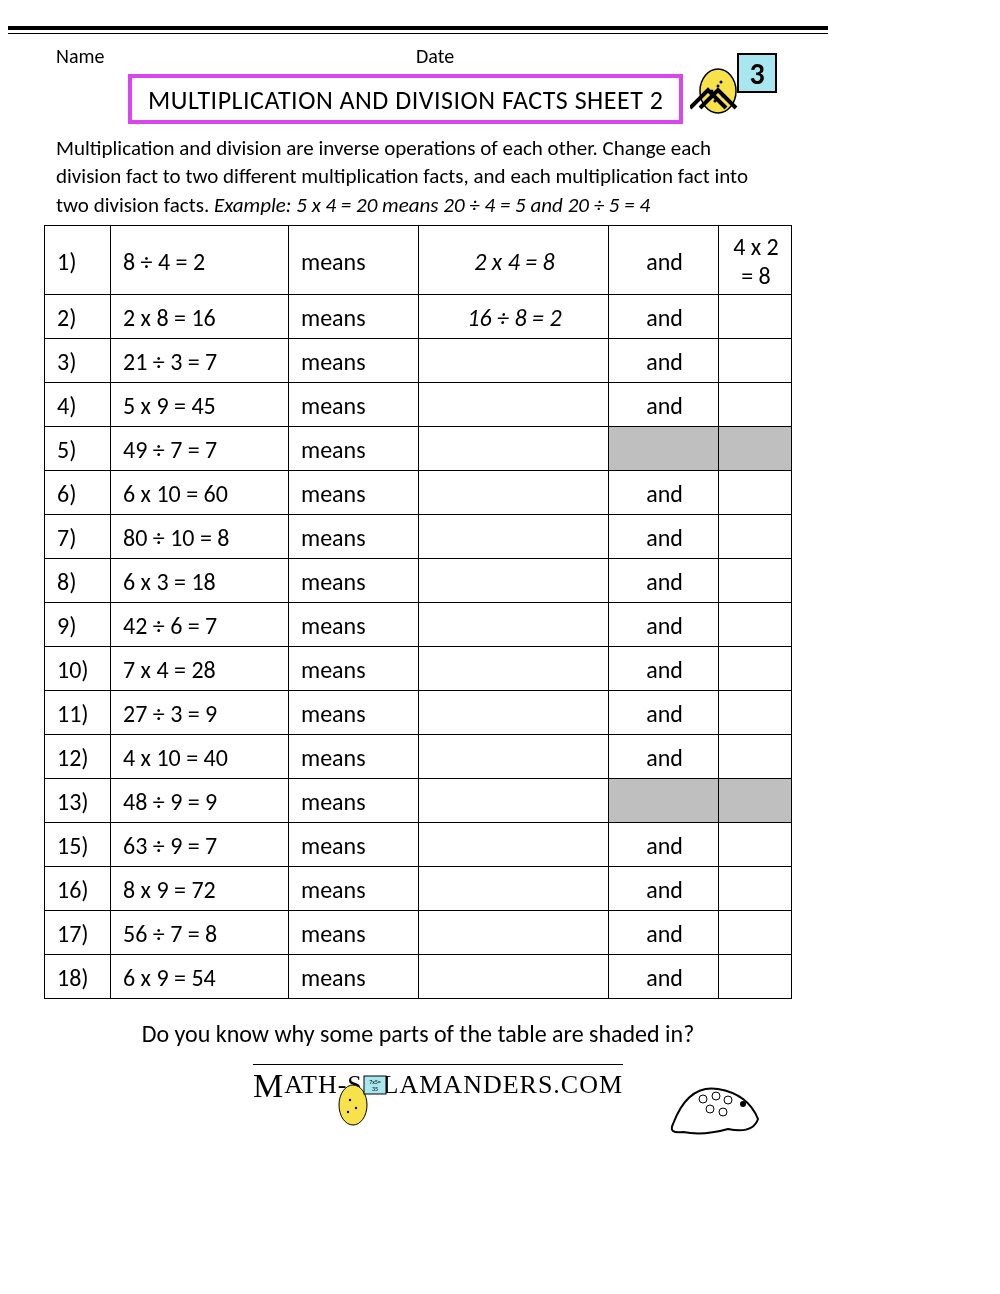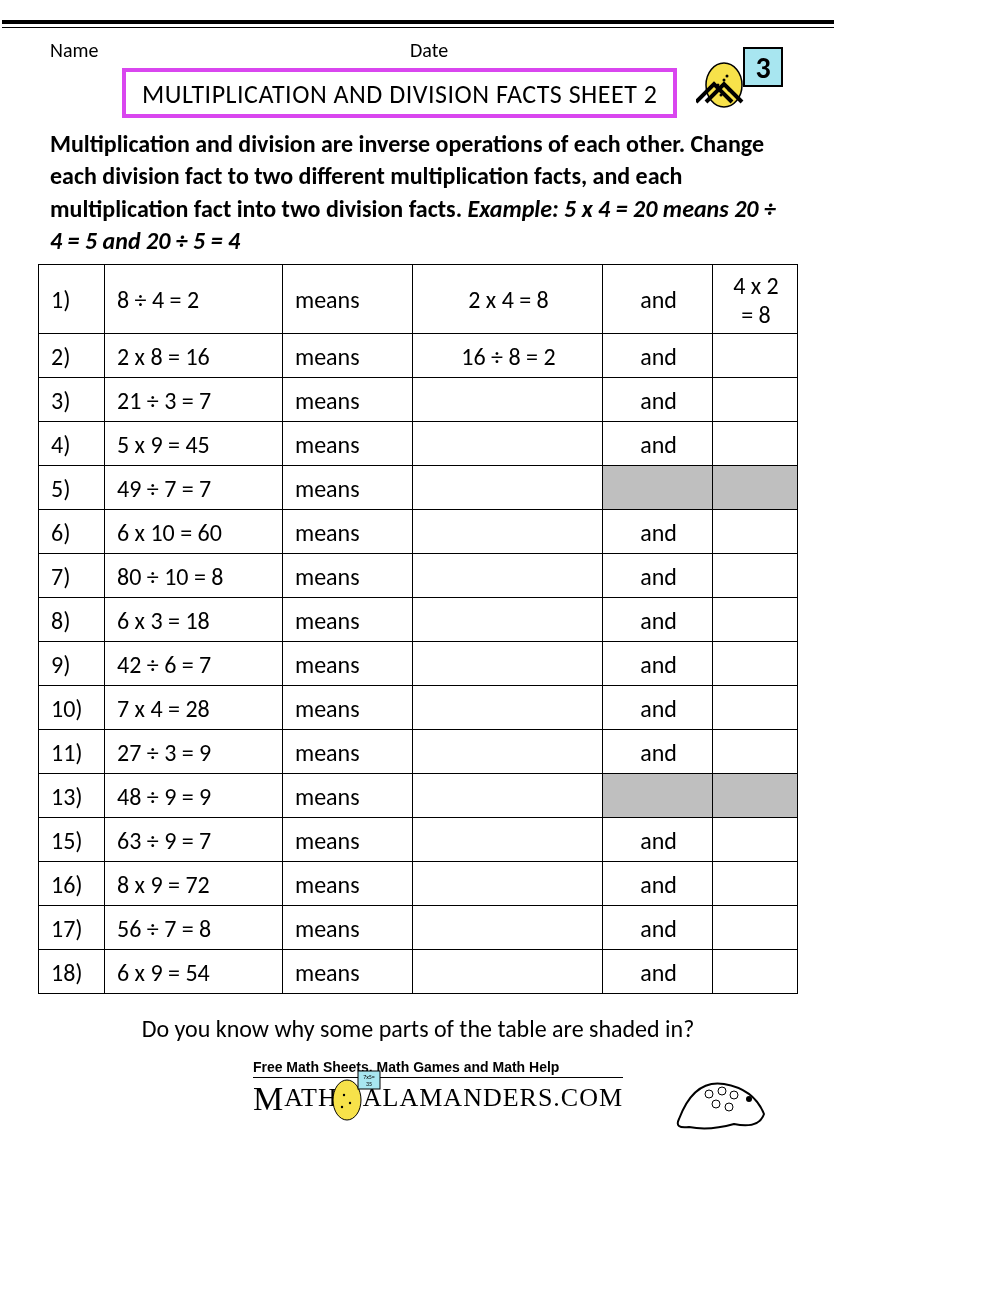--- a/index.html
+++ b/index.html
@@ -12,7 +12,7 @@
   }
   .page {
     width: 836px;
-    padding: 2px;
+    padding: 8px;
   }
   .rule-top {
     border-top: 4px solid #000;

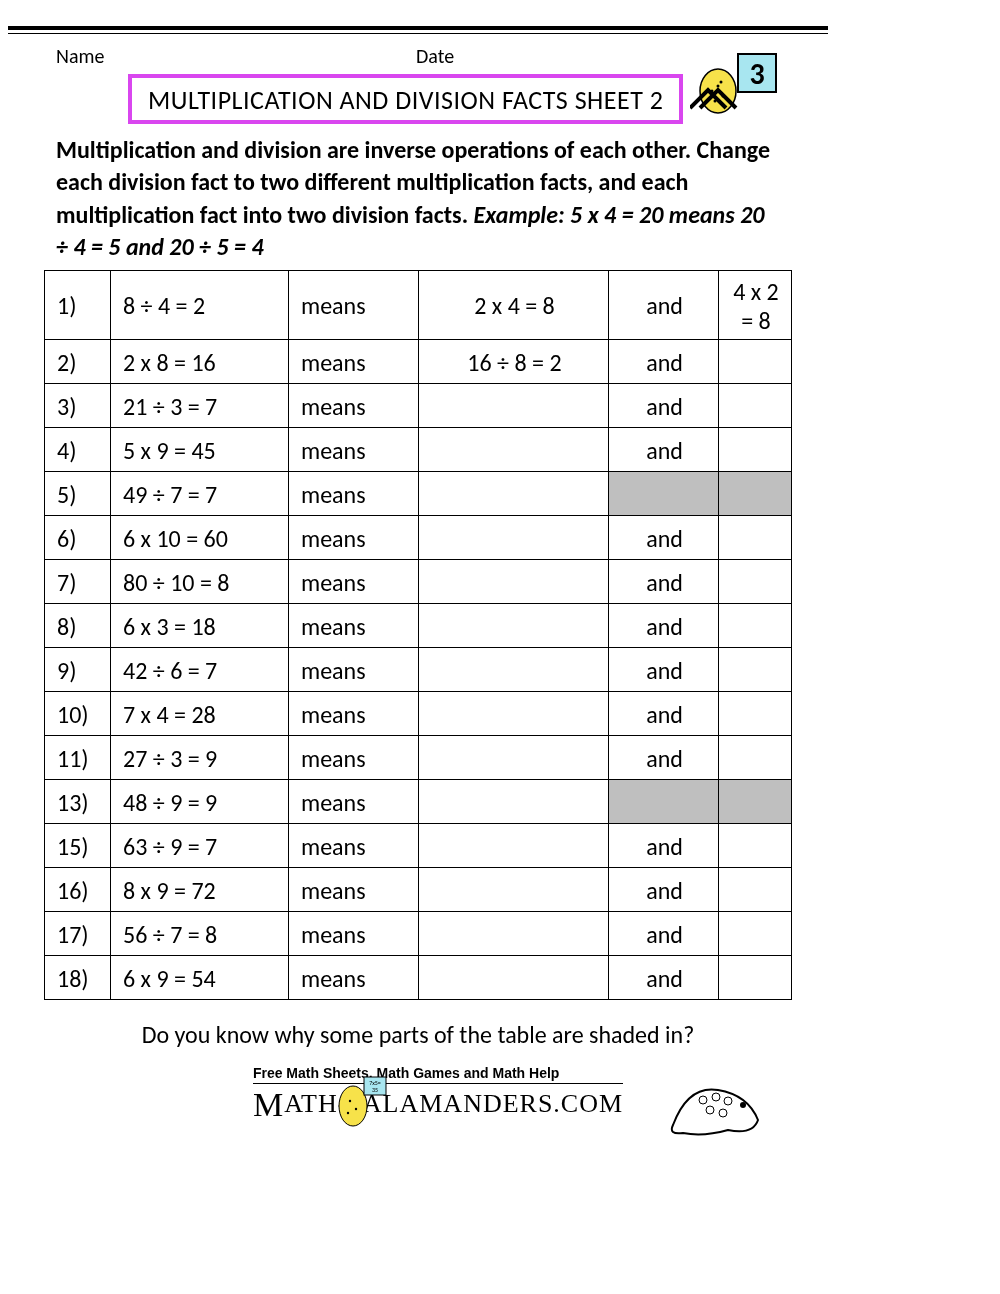--- a/index.html
+++ b/index.html
@@ -50,10 +50,9 @@
   }
   .instructions {
     padding: 0 48px;
-    font-size: 24px;
+    font-size: 21px;
     line-height: 1.35;
     margin-bottom: 6px;
-    font-weight: bold;
   }
   .instructions .example { font-style: italic; }
   table.worksheet {

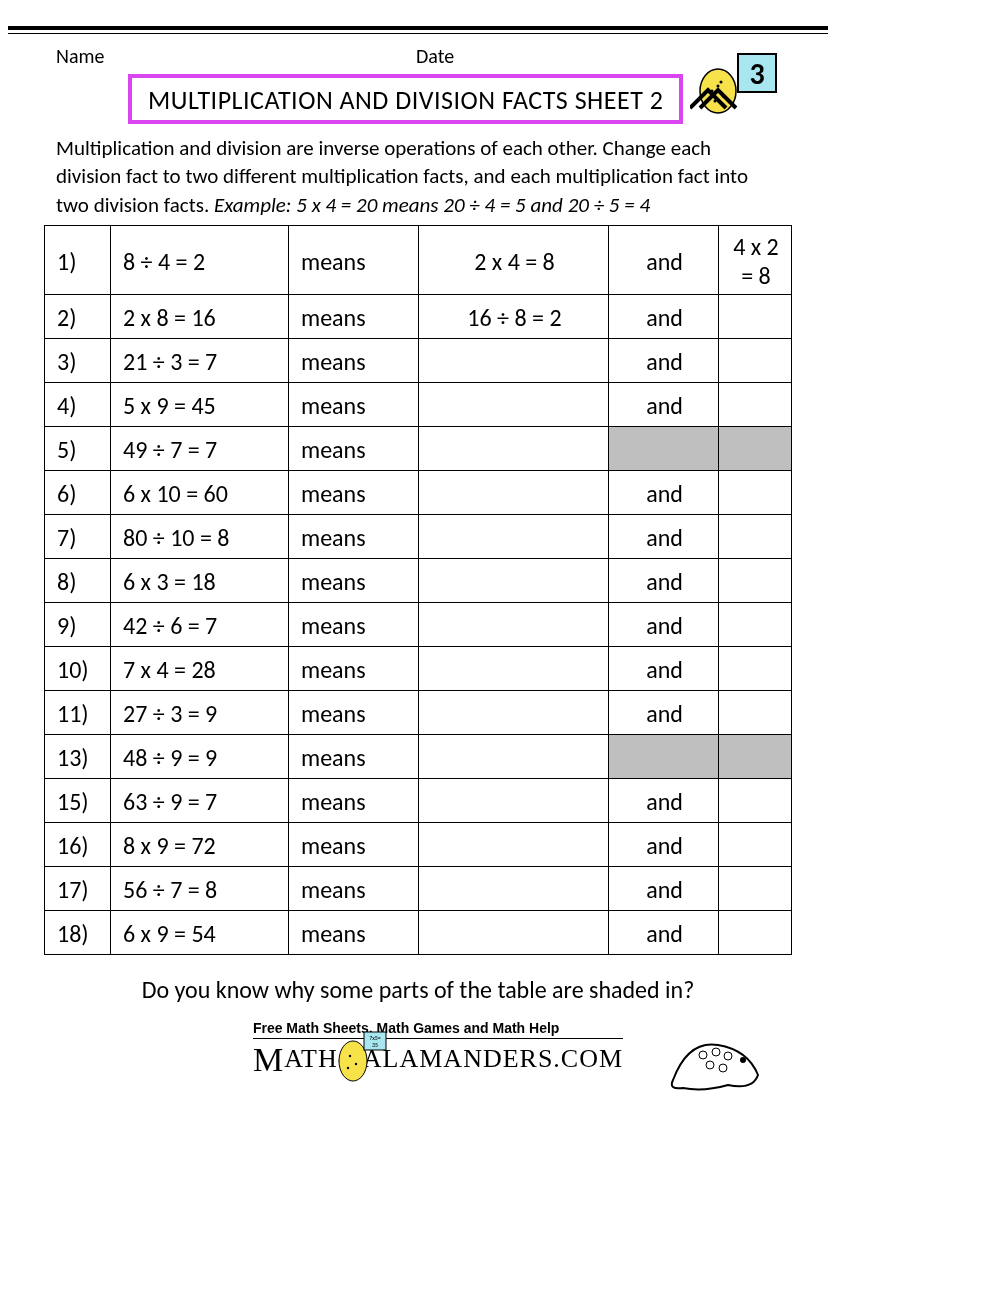--- a/index.html
+++ b/index.html
@@ -70,7 +70,7 @@
   td.col-num { width: 66px; text-align: left; }
   td.col-fact { width: 178px; text-align: left; }
   td.col-means { width: 130px; text-align: left; }
-  td.col-ans { width: 190px; text-align: center; }
+  td.col-ans { width: 190px; text-align: center; font-style: italic; }
   td.col-and { width: 110px; text-align: center; }
   td.col-ans2 { text-align: center; }
   td.shaded { background: #bfbfbf; }

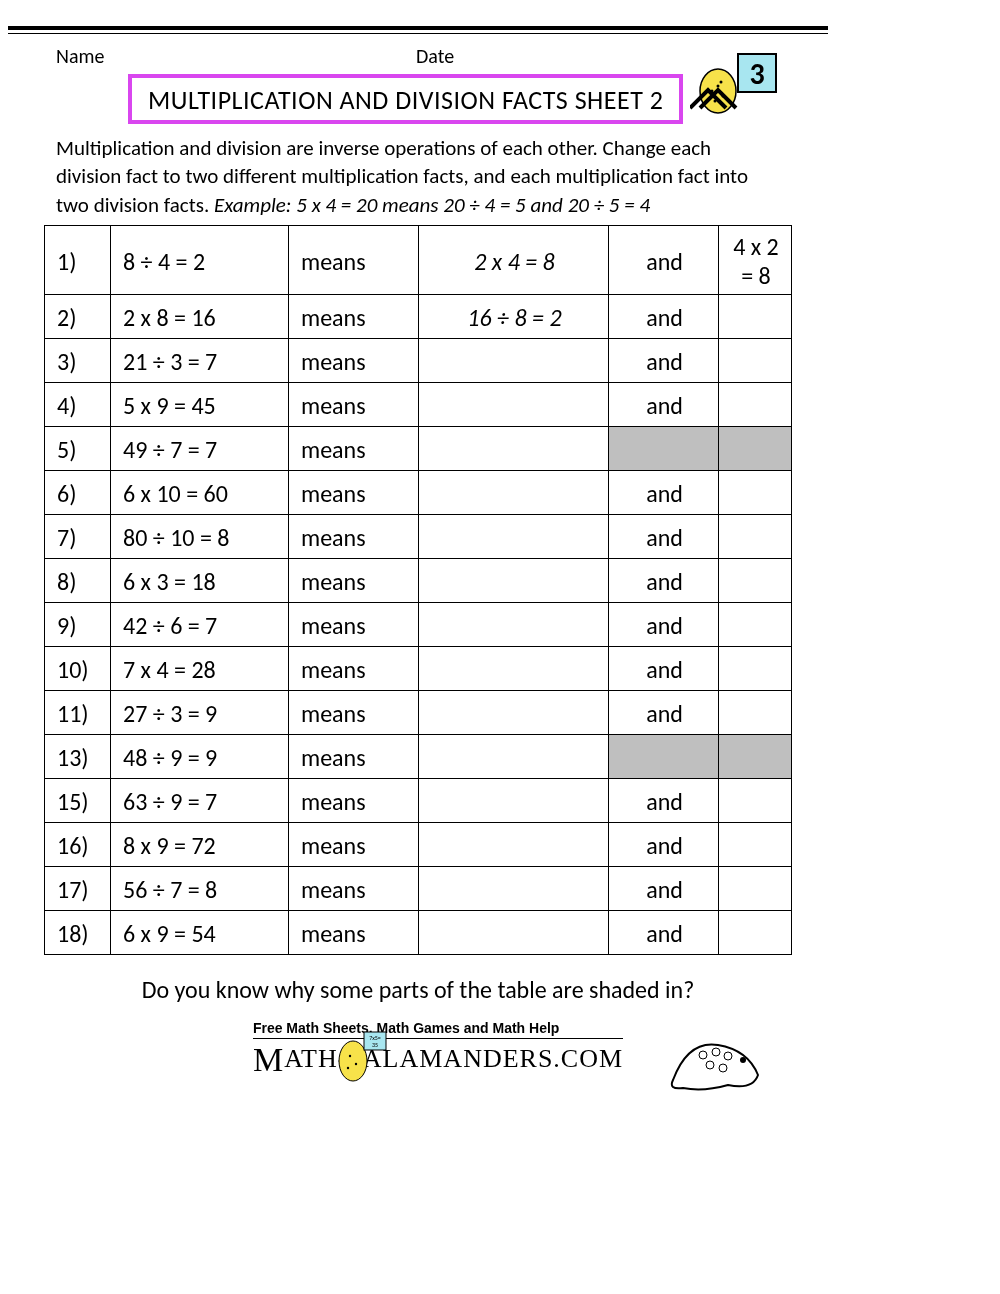--- a/index.html
+++ b/index.html
@@ -230,6 +230,14 @@
         <tr>
           <td class="col-num">11)</td>
           <td class="col-fact">27 ÷ 3 = 9</td>
+          <td class="col-means">means</td>
+          <td class="col-ans"></td>
+          <td class="col-and">and</td>
+          <td class="col-ans2"></td>
+        </tr>
+        <tr>
+          <td class="col-num">12)</td>
+          <td class="col-fact">4 x 10 = 40</td>
           <td class="col-means">means</td>
           <td class="col-ans"></td>
           <td class="col-and">and</td>

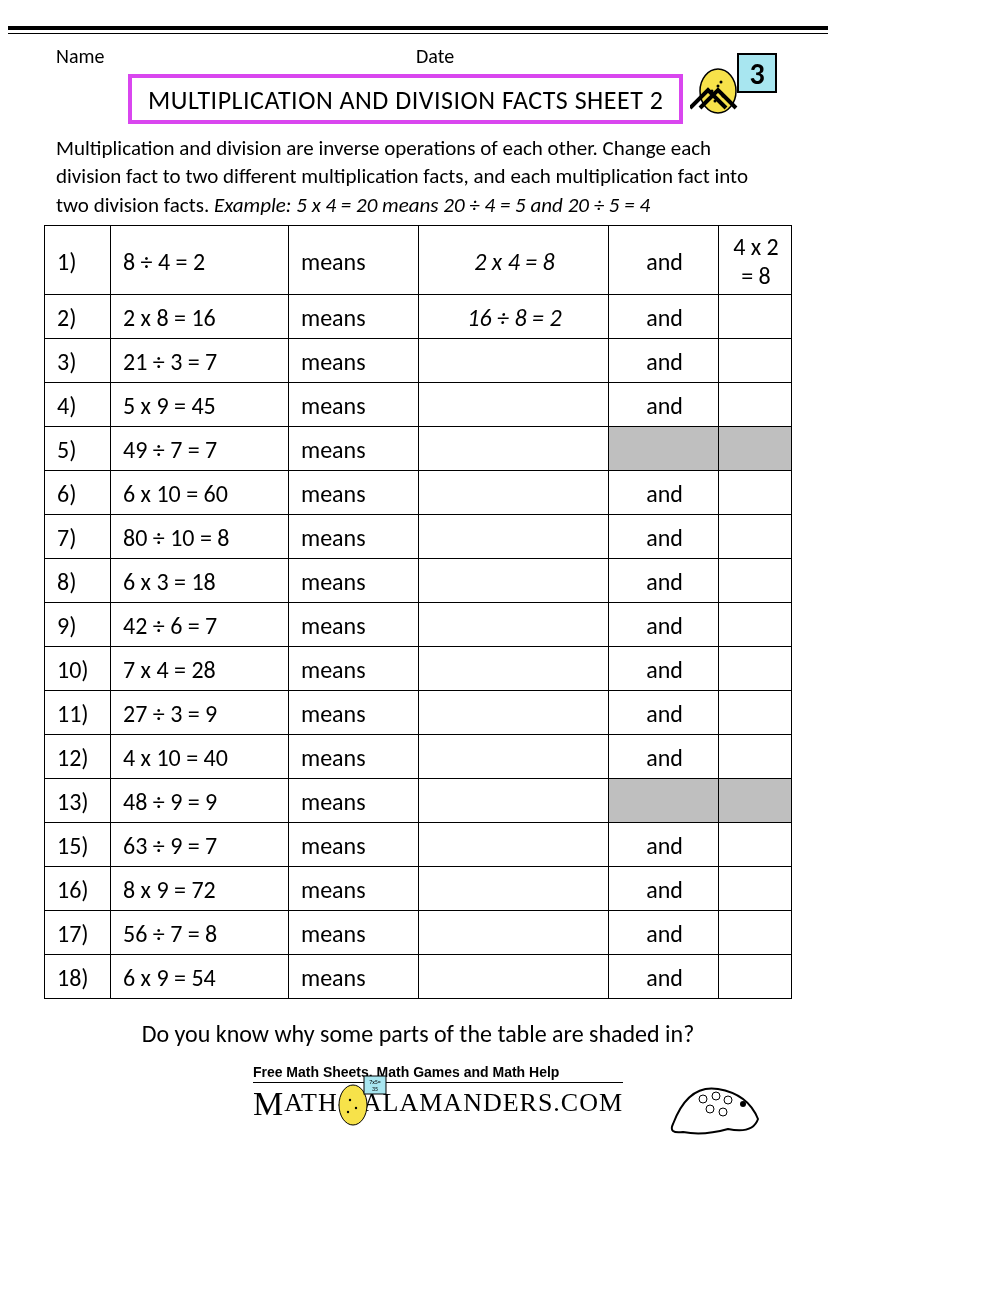--- a/index.html
+++ b/index.html
@@ -299,7 +299,6 @@
       <text x="47" y="21" font-size="6" text-anchor="middle">35</text>
     </svg>
     <div style="display:inline-block; text-align:left; vertical-align:top; margin-left:40px;">
-      <div class="footer-tag">Free Math Sheets, Math Games and Math Help</div>
       <div class="footer-brand">
         <span style="font-size:34px; vertical-align:-4px;">M</span><span>ATH-SALAMANDERS.COM</span>
       </div>

